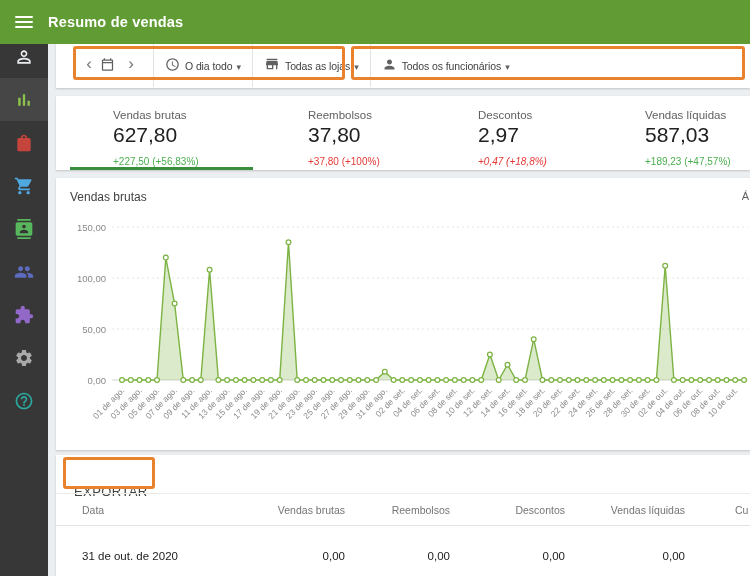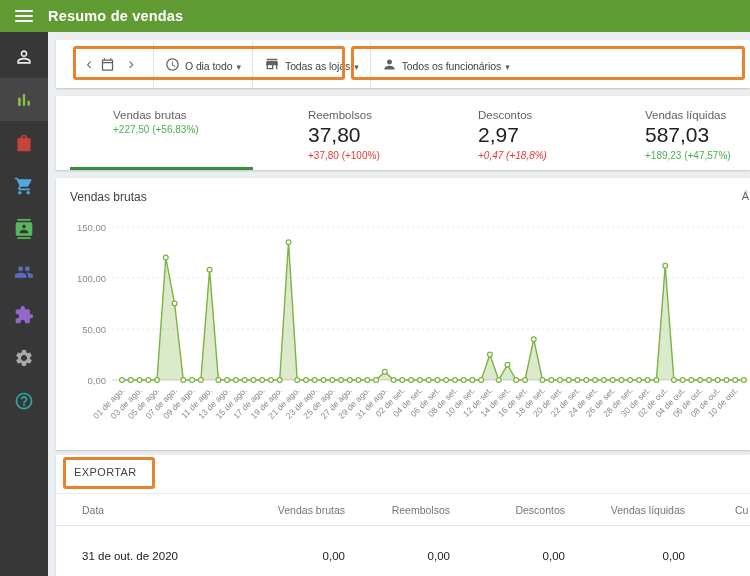--- a/index.html
+++ b/index.html
@@ -6,7 +6,7 @@
   html,body{width:750px;height:576px;overflow:hidden;background:#ECEFF1;
     font-family:"Liberation Sans",sans-serif;position:relative}
   
-  .topbar{position:absolute;top:0;left:0;width:750px;height:32px;background:#609C33;
+  .topbar{position:absolute;top:0;left:0;width:750px;height:44px;background:#609C33;
     display:flex;align-items:center;z-index:10}
   .hamburger{width:18px;height:12px;margin-left:15px;display:flex;flex-direction:column;
     justify-content:space-between;cursor:pointer}

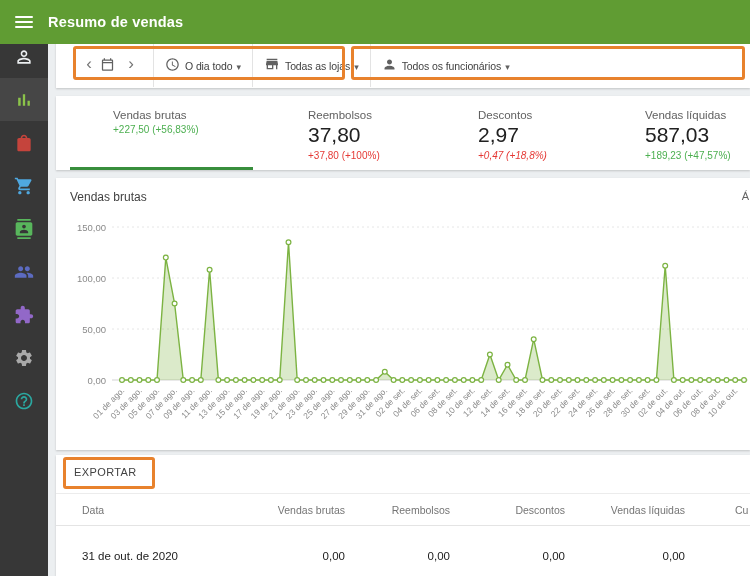--- a/index.html
+++ b/index.html
@@ -174,6 +174,7 @@
   <section class="card metrics">
     <div class="metric m0">
       <div class="m-label">Vendas brutas</div>
+      <div class="m-value">627,80</div>
       <div class="m-delta" style="color: rgb(76, 175, 80);">+227,50 (+56,83%)</div>
     </div>
     <div class="metric m1">

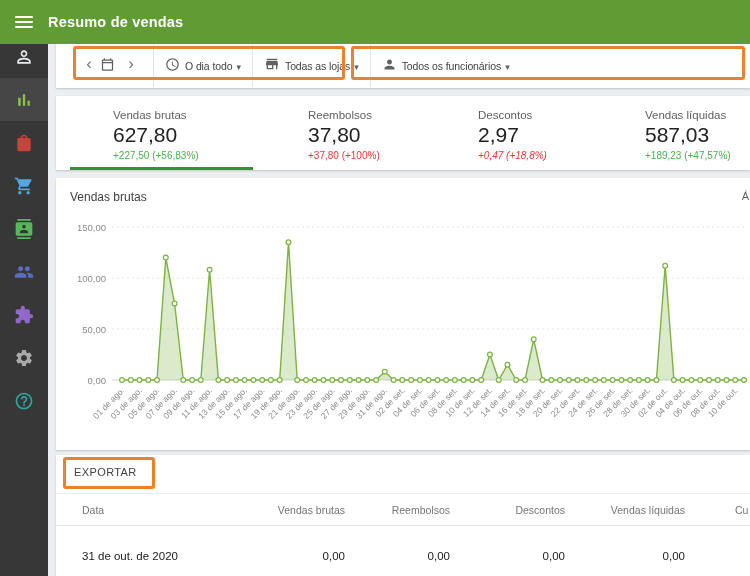--- a/index.html
+++ b/index.html
@@ -34,7 +34,7 @@
   .metric{position:absolute;top:0;height:74px;cursor:pointer}
   .m-label{font-size:11.5px;color:#616161;margin-top:13px}
   .m-value{font-size:21px;color:#212121;margin-top:2px}
-  .m-delta{font-size:10px;margin-top:3px}
+  .m-delta{font-size:10px;margin-top:9px}
   .m0{left:57px}.m1{left:252px}.m2{left:422px}.m3{left:589px}
   .m-underline{position:absolute;left:14px;bottom:0;width:183px;height:3px;background:#388E3C}
   

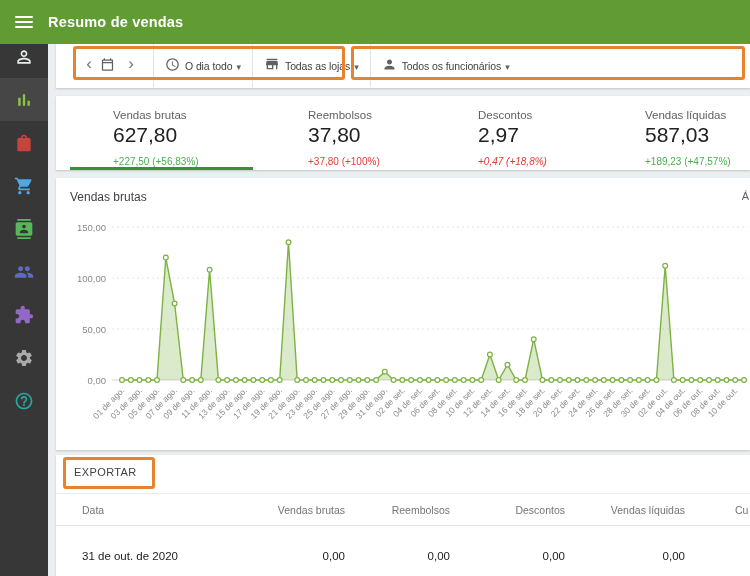--- a/index.html
+++ b/index.html
@@ -44,7 +44,7 @@
   #chart-svg{position:absolute;left:0;top:34px}
   
   .bottom-card{top:423px;height:153px;overflow:hidden}
-  .export-btn{position:absolute;left:18px;top:11px;background:none;border:none;font-size:11px;
+  .export-btn{position:absolute;left:18px;top:29px;background:none;border:none;font-size:13px;
     color:#424242;letter-spacing:.4px;cursor:pointer;font-family:inherit}
   .t-head{position:absolute;top:38px;left:0;right:0;height:33px;border-top:1px solid #ececec;
     border-bottom:1px solid #e4e4e4;font-size:10.5px;color:#757575}

